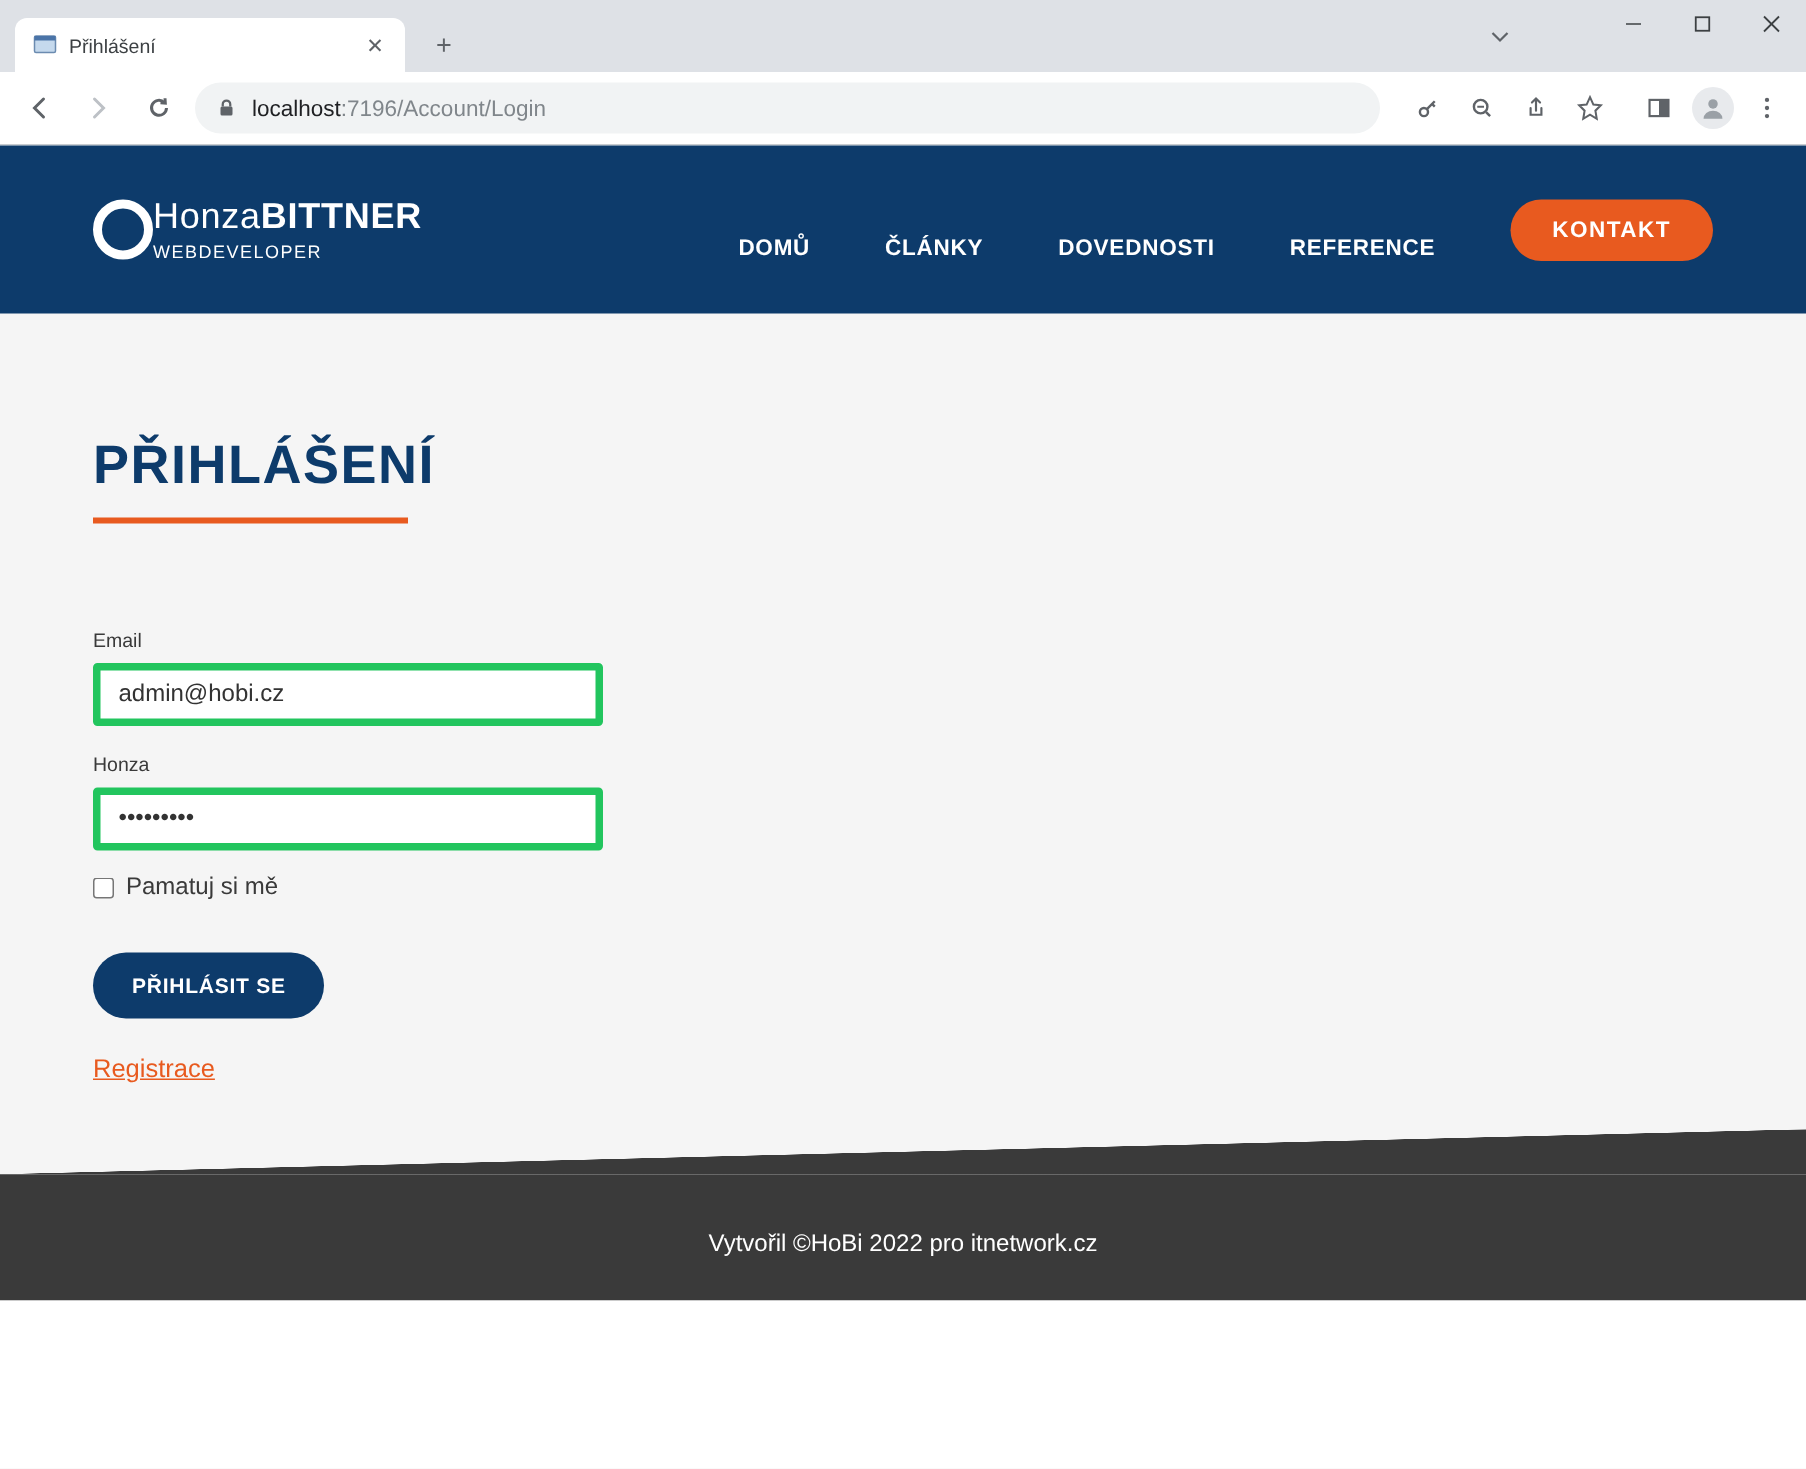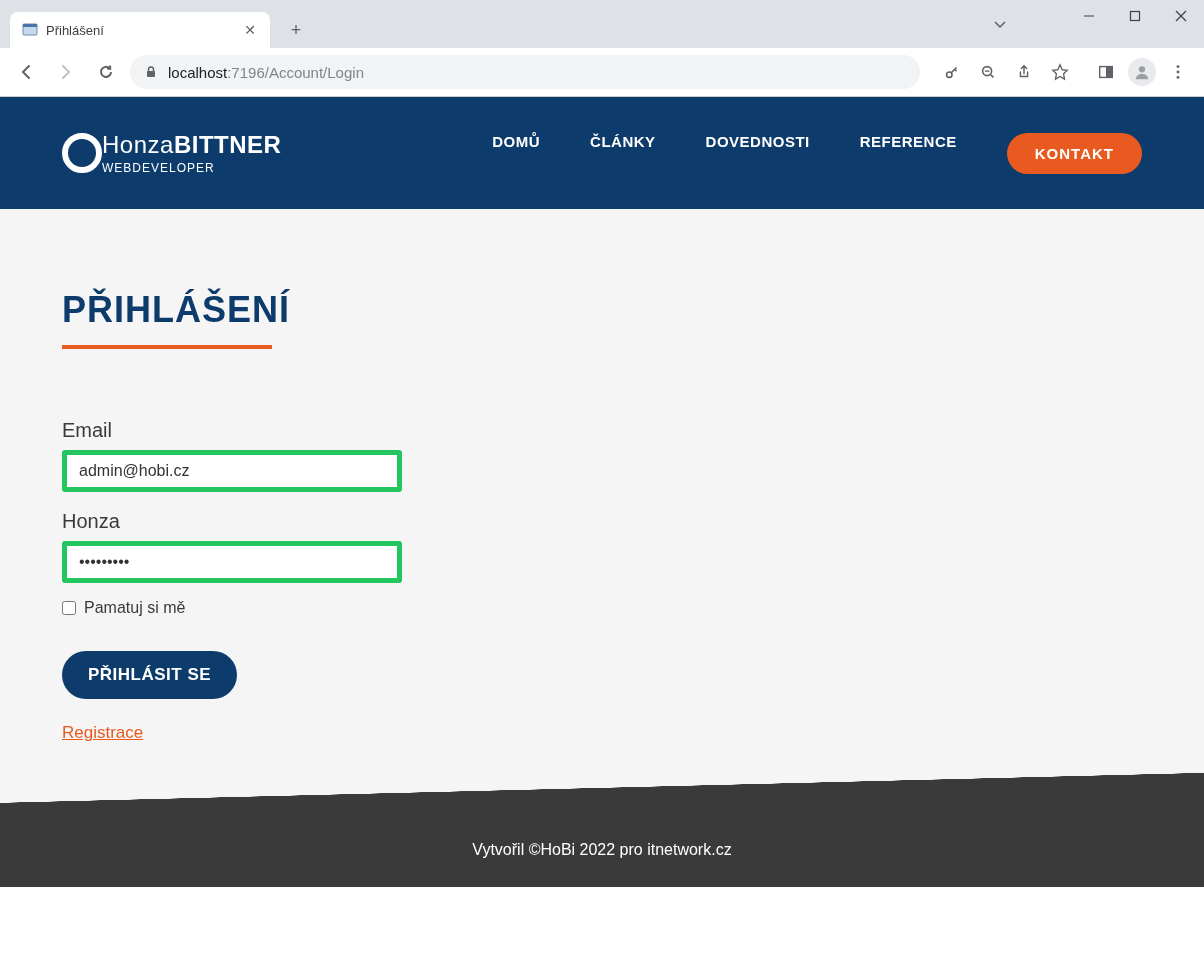--- a/index.html
+++ b/index.html
@@ -43,7 +43,7 @@
     .logo-name { font-size: 24px; font-weight: 400; letter-spacing: 0.5px; }
     .logo-name .bold { font-weight: 700; }
     .logo-sub { font-size: 12px; letter-spacing: 1px; margin-top: 2px; }
-    .main-nav { display: flex; align-items: flex-start; gap: 50px; }
+    .main-nav { display: flex; align-items: flex-end; gap: 50px; }
     .nav-link { color: #fff; font-size: 15px; font-weight: 600; letter-spacing: 0.5px; text-decoration: none; cursor: pointer; }
     .nav-cta { background: #e85a1f; color: #fff; font-size: 15px; font-weight: 600; letter-spacing: 1px; padding: 12px 28px; border-radius: 24px; text-decoration: none; cursor: pointer; }
     

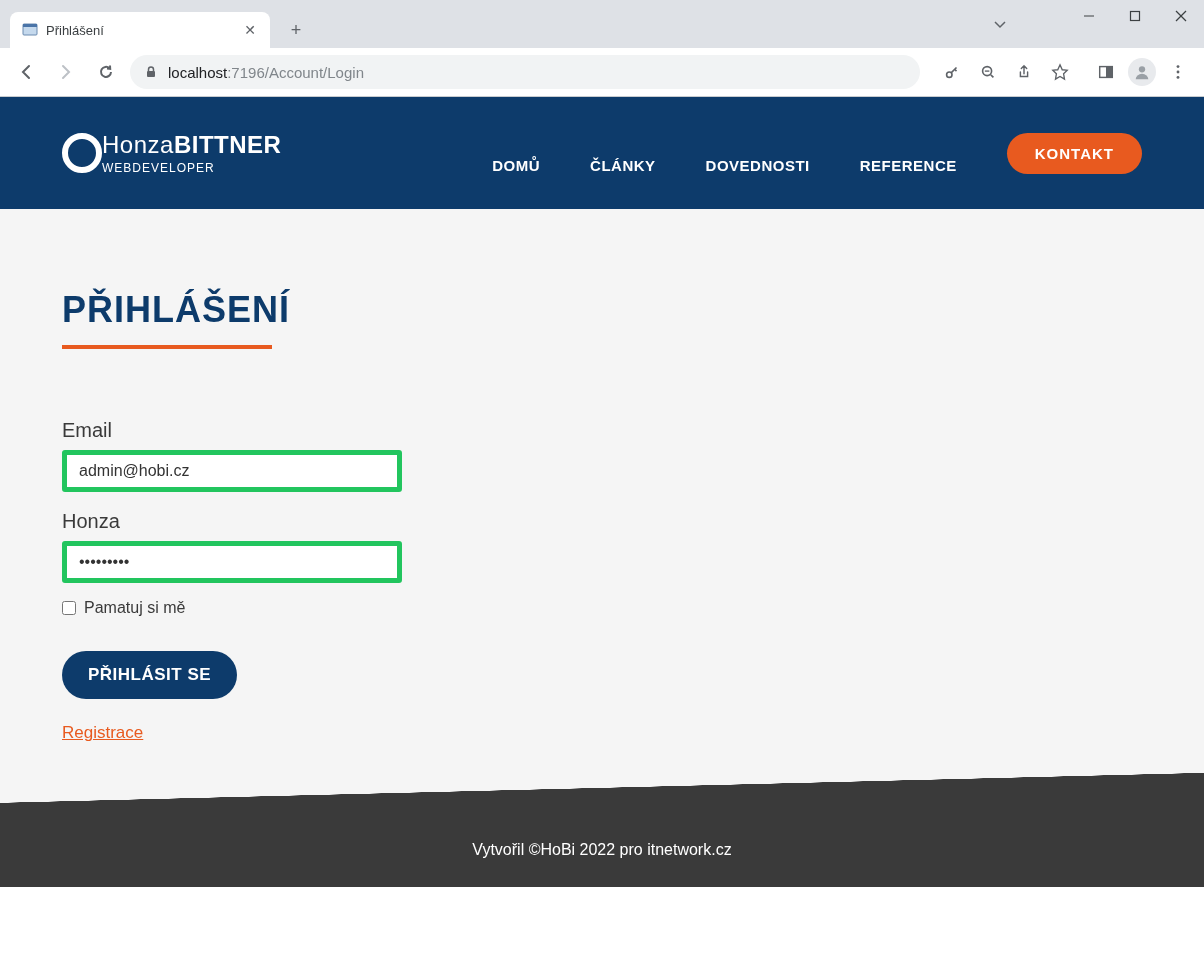--- a/index.html
+++ b/index.html
@@ -53,7 +53,7 @@
     
     .form { margin-top: 70px; max-width: 340px; }
     .form-group { margin-bottom: 18px; }
-    .form-label { display: block; font-size: 20px; color: #3a3a3a; margin-bottom: 8px; }
+    .form-label { display: block; font-size: 13px; color: #3a3a3a; margin-bottom: 8px; }
     .form-input { width: 100%; height: 42px; border: 5px solid #22c55e; border-radius: 3px; padding: 0 12px; font-size: 16px; color: #333; background: #fff; }
     .check-row { display: flex; align-items: center; gap: 8px; margin-top: -2px; }
     .check-row input { width: 14px; height: 14px; }

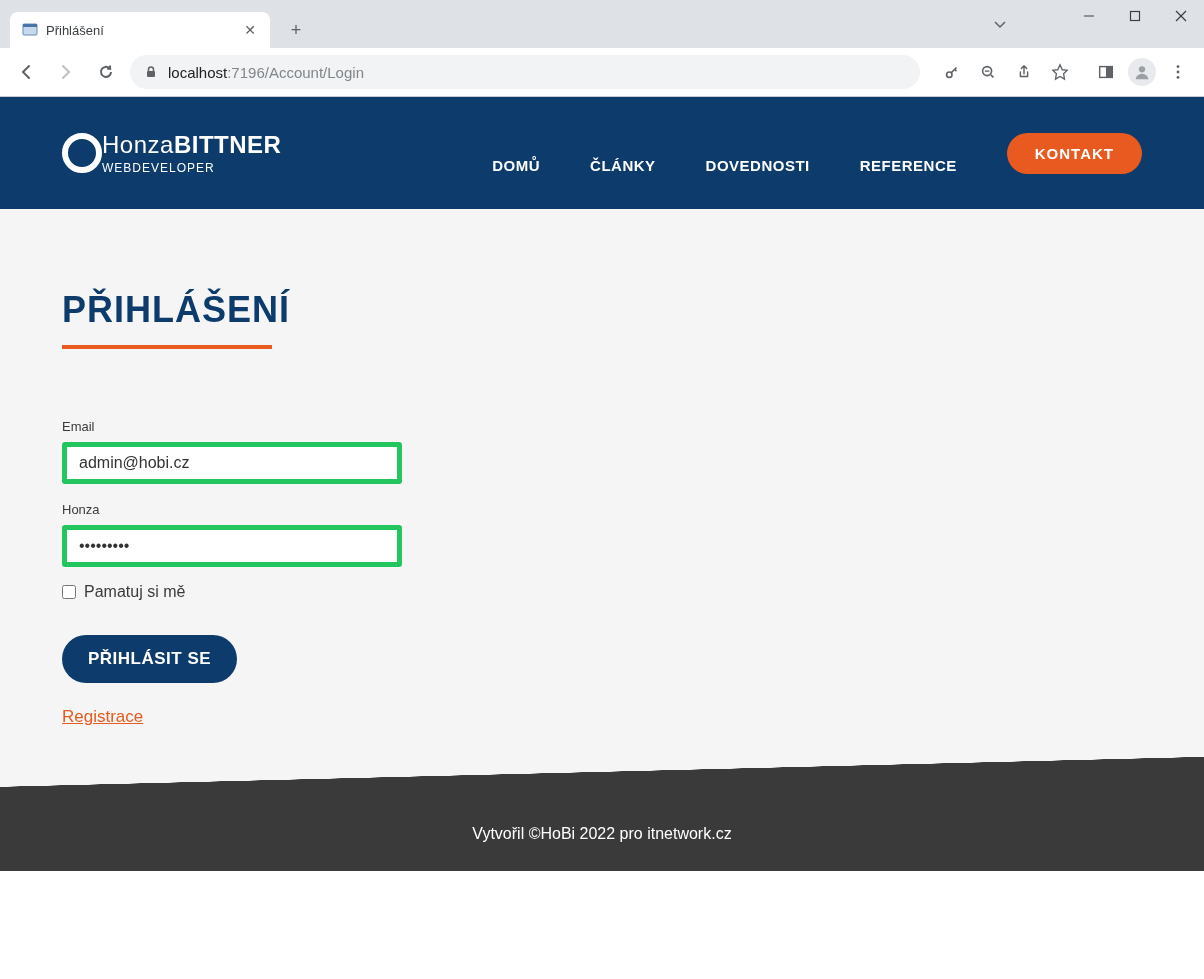--- a/index.html
+++ b/index.html
@@ -58,7 +58,7 @@
     .check-row { display: flex; align-items: center; gap: 8px; margin-top: -2px; }
     .check-row input { width: 14px; height: 14px; }
     .check-row label { font-size: 16px; color: #3a3a3a; }
-    .submit-btn { background: #0d3b6b; color: #fff; font-size: 17px; font-weight: 600; letter-spacing: 0.5px; border: none; padding: 14px 26px; border-radius: 26px; margin-top: 34px; cursor: pointer; text-align: center; }
+    .submit-btn { background: #0d3b6b; color: #fff; font-size: 14px; font-weight: 600; letter-spacing: 0.5px; border: none; padding: 14px 26px; border-radius: 26px; margin-top: 34px; cursor: pointer; text-align: center; }
     .reg-link { display: inline-block; margin-top: 24px; color: #e85a1f; font-size: 17px; text-decoration: underline; cursor: pointer; text-align: center; }
     
     .footer { background: #3a3a3a; color: #fff; text-align: center; padding: 38px 0 28px; font-size: 16px; position: relative; }

